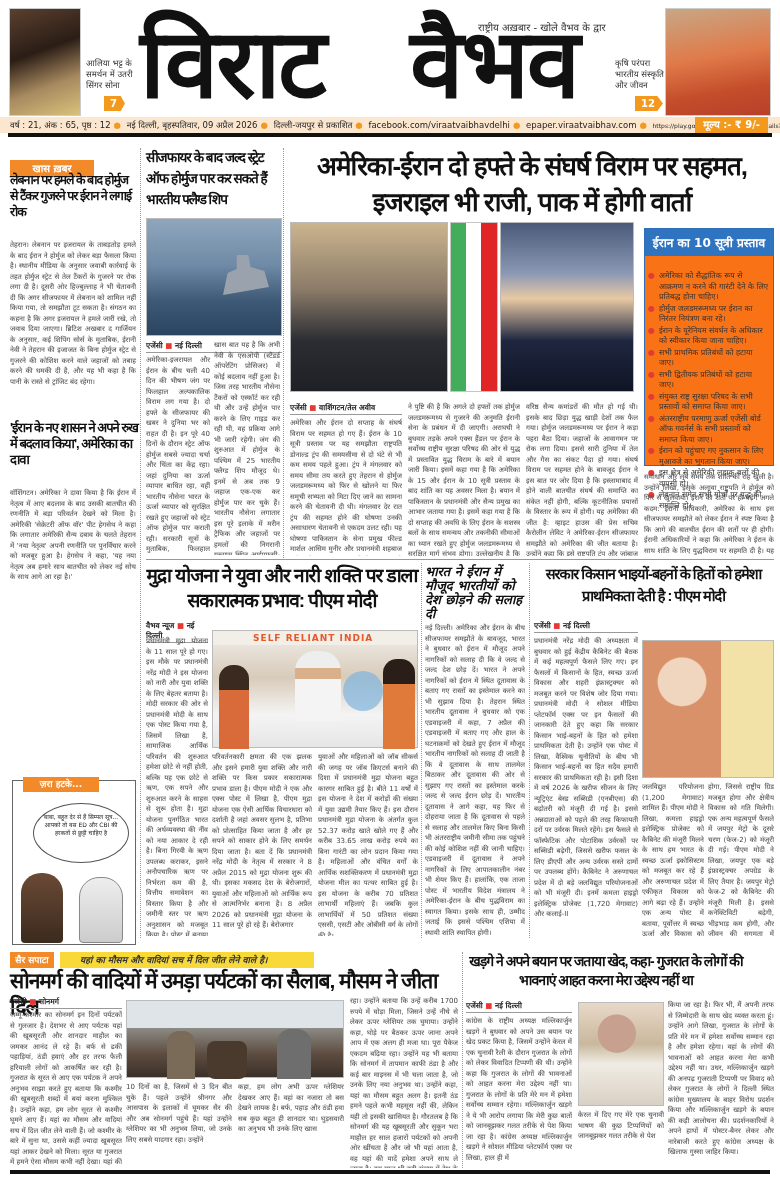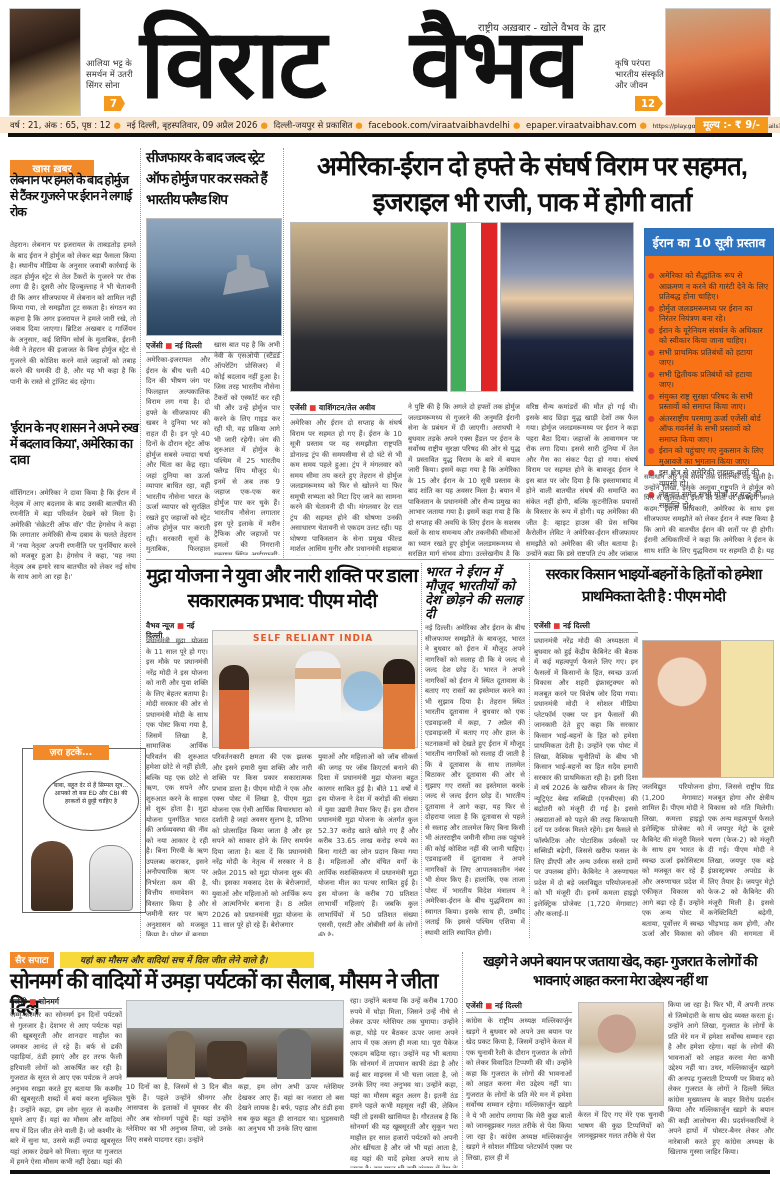--- a/index.html
+++ b/index.html
@@ -63,7 +63,7 @@
 <div class="abs headline" style="left:10px;top:420px;width:128px;font-size:13px;line-height:16px;">'ईरान के नए शासन ने अपने रुख में बदलाव किया', अमेरिका का दावा</div>
 <div class="abs body-col" style="left:10px;top:488px;width:126px;height:268px;">वॉशिंगटन। अमेरिका ने दावा किया है कि ईरान में नेतृत्व में आए बदलाव के बाद उसकी बातचीत की रणनीति में बड़ा परिवर्तन देखने को मिला है। अमेरिकी 'सेक्रेटरी ऑफ वॉर' पीट हेगसेथ ने कहा कि लगातार अमेरिकी सैन्य दबाव के चलते तेहरान में 'नया नेतृत्व' अपनी रणनीति पर पुनर्विचार करने को मजबूर हुआ है। हेगसेथ ने कहा, 'यह नया नेतृत्व अब हमारे साथ बातचीत को लेकर नई सोच के साथ आगे आ रहा है।'</div>
 
-<div class="abs cartoon-box" style="left:12px;top:748px;width:124px;height:165px;margin-left:10px;">
+<div class="abs cartoon-box" style="left:12px;top:780px;width:124px;height:165px;">
   <div class="abs orange-tag" style="left:10px;top:-4px;width:76px;height:15px;line-height:15px;font-size:9px;">ज़रा हटके...</div>
   <div class="abs" style="left:20px;top:22px;width:96px;height:60px;border:1px solid #555;border-radius:50%;background:#fff;"></div>
   <div class="abs" style="left:28px;top:32px;width:80px;font-size:6px;line-height:8px;text-align:center;color:#222;">बाबा, बहुत देर से हैं सिम्पल सूत्र... आपको तो बस ED और CBI की हरकतों से छुट्टी चाहिए है</div>

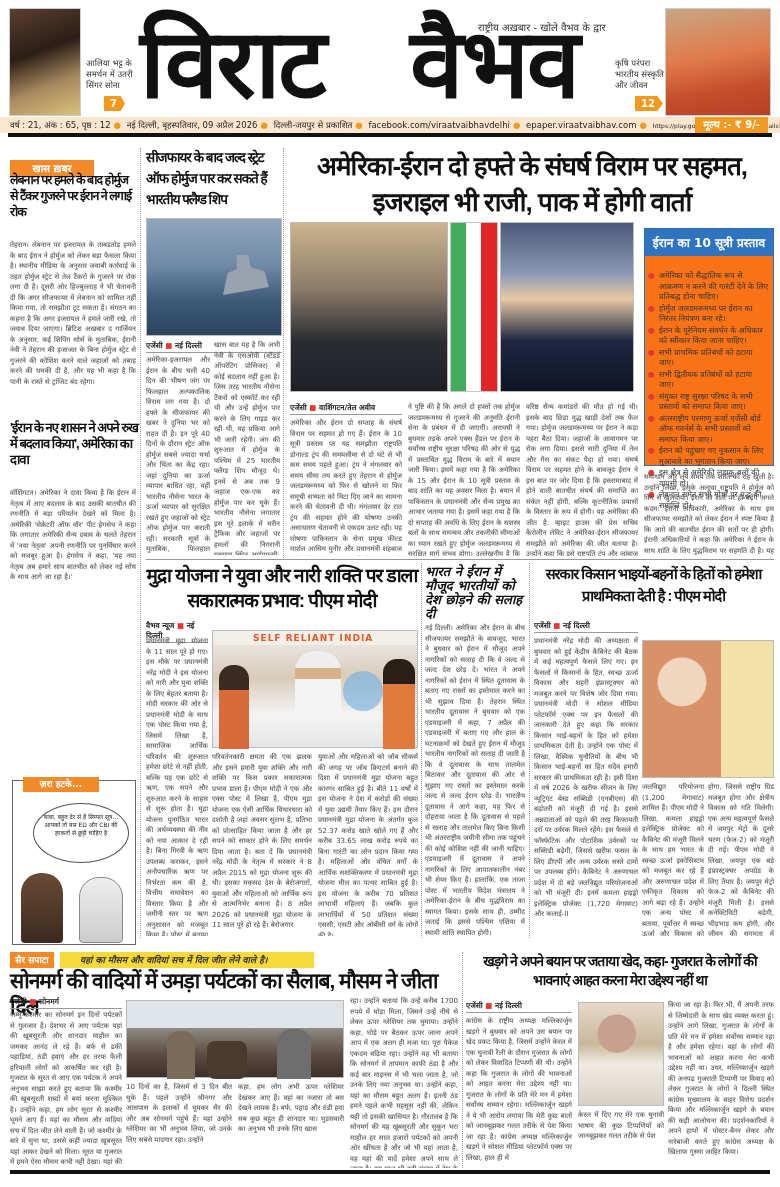--- a/index.html
+++ b/index.html
@@ -159,7 +159,7 @@
 <div class="abs body-col" style="left:350px;top:996px;width:108px;height:172px;">रहा। उन्होंने बताया कि उन्हें करीब 1700 रुपये में घोड़ा मिला, जिसने उन्हें नीचे से लेकर ऊपर ग्लेशियर तक घुमाया। उन्होंने कहा, घोड़े पर बैठकर ऊपर जाना अपने आप में एक अलग ही मजा था। पूरा पैकेज एकदम बढ़िया रहा। उन्होंने यह भी बताया कि सोनमर्ग में तापमान काफी ठंडा है और कई बार माइनस में भी चला जाता है, जो उनके लिए नया अनुभव था। उन्होंने कहा, यहां का मौसम बहुत अलग है। इतनी ठंड हमने पहले कभी महसूस नहीं की, लेकिन यही तो इसकी खासियत है। गौरतलब है कि सोनमर्ग की यह खूबसूरती और सुकून भरा माहौल हर साल हजारों पर्यटकों को अपनी ओर खींचता है और जो भी यहां आता है, वह यहां की यादें हमेशा अपने साथ ले जाता है। इस साल भी बड़ी संख्या में देश के कोने-कोने से पर्यटक अपने परिवार और दोस्तों के साथ यहां पहुंच रहे हैं।</div>
 <div class="abs vsep" style="left:462px;top:952px;height:216px;"></div>
 
-<div class="abs headline" style="left:466px;top:952px;width:308px;font-size:14px;line-height:19px;text-align:center;">खड़गे ने अपने बयान पर जताया खेद, कहा- गुजरात के लोगों की भावनाएं आहत करना मेरा उद्देश्य नहीं था</div>
+<div class="abs headline" style="left:452px;top:952px;width:308px;font-size:14px;line-height:19px;text-align:center;">खड़गे ने अपने बयान पर जताया खेद, कहा- गुजरात के लोगों की भावनाएं आहत करना मेरा उद्देश्य नहीं था</div>
 <div class="abs byline" style="left:466px;top:1000px;width:106px;">
   <span>एजेंसी</span> <span class="dot">■</span> <span>नई दिल्ली</span>
 </div>

